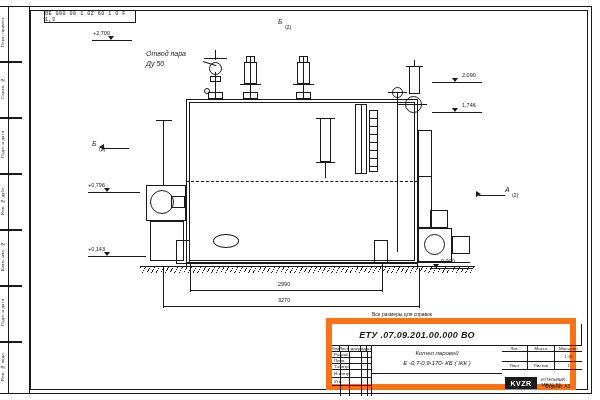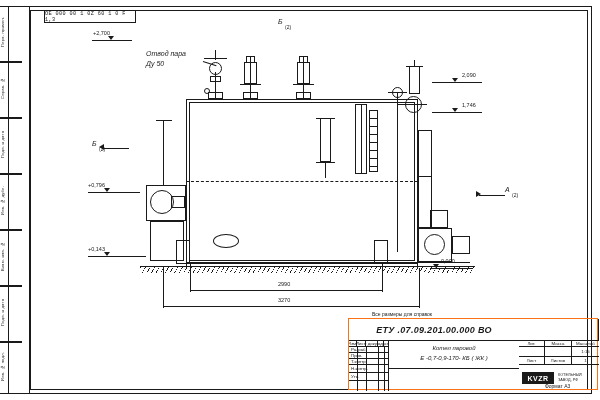--- a/index.html
+++ b/index.html
@@ -138,9 +138,9 @@
   
   .tb {
     position: absolute;
-    left: 348px; top: 318px;
+    left: 326px; top: 318px;
     width: 250px; height: 72px;
-    border: 1px solid #f97316;
+    border: 6px solid #f97316;
     box-sizing: border-box;
   }
   .tb .cell {

